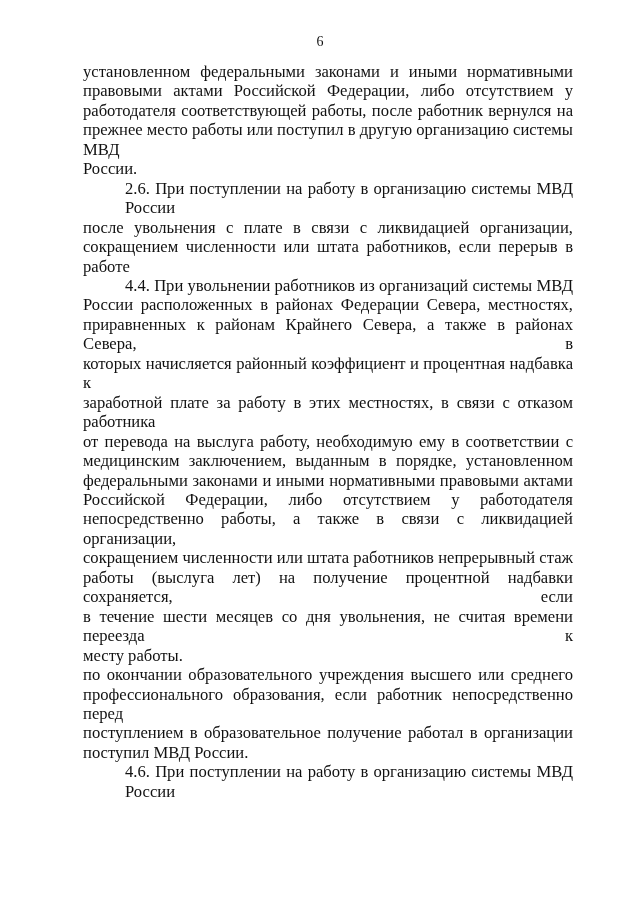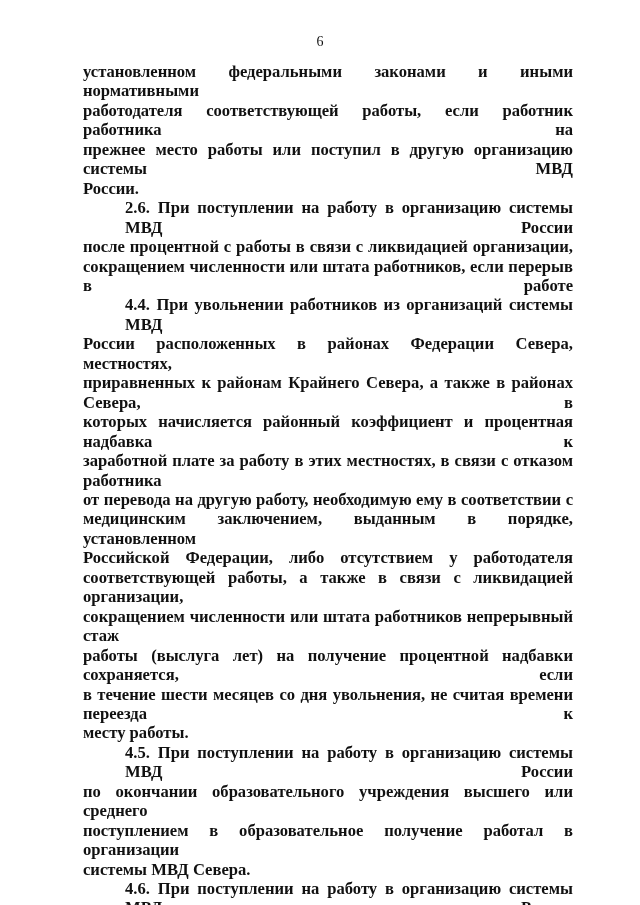--- a/index.html
+++ b/index.html
@@ -17,7 +17,7 @@
     font-size: 16.6px; line-height: 19.45px;
   }
   .para { margin: 0; text-align: justify; }
-  .line { display: block; text-align: justify; text-align-last: justify; white-space: normal; font-weight: bold; }
+  .line { display: block; text-align: justify; text-align-last: justify; white-space: normal; }
   .line.last { text-align-last: left; }
 </style>
 </head>

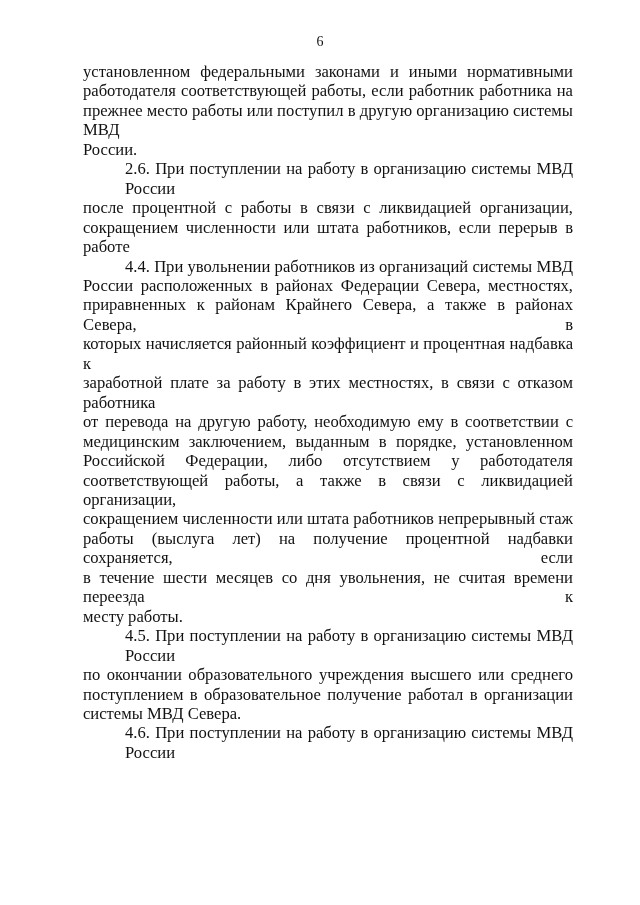--- a/index.html
+++ b/index.html
@@ -28,6 +28,7 @@
   <div class="body" id="doc-body">
       <div class="para">
         <span class="line">установленном федеральными законами и иными нормативными</span>
+        <span class="line">правовыми актами Российской Федерации, либо отсутствием у</span>
         <span class="line">работодателя соответствующей работы, если работник работника на</span>
         <span class="line">прежнее место работы или поступил в другую организацию системы МВД</span>
         <span class="line last">России.</span>

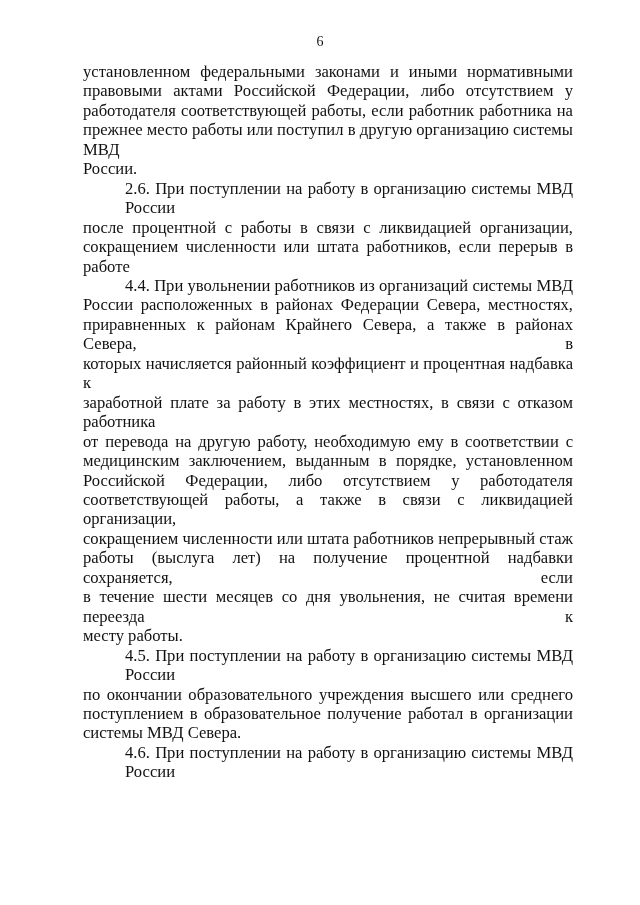--- a/index.html
+++ b/index.html
@@ -29,7 +29,7 @@
       <div class="para">
         <span class="line">установленном федеральными законами и иными нормативными</span>
         <span class="line">правовыми актами Российской Федерации, либо отсутствием у</span>
-        <span class="line">работодателя соответствующей работы, если работник работника на</span>
+        <span class="line">работодателя соответствующей работы, после работник вернулся на</span>
         <span class="line">прежнее место работы или поступил в другую организацию системы МВД</span>
         <span class="line last">России.</span>
       </div>

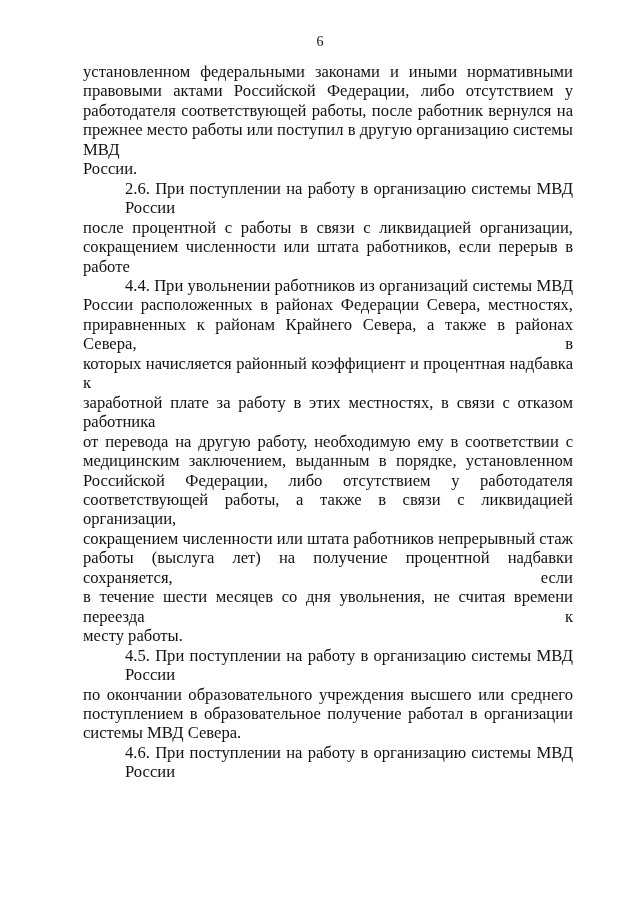--- a/index.html
+++ b/index.html
@@ -35,7 +35,7 @@
       </div>
       <div class="para indent-para">
         <span class="line" style="padding-left: 42px;">2.6. При поступлении на работу в организацию системы МВД России</span>
-        <span class="line">после процентной с работы в связи с ликвидацией организации,</span>
+        <span class="line">после увольнения с плате в связи с ликвидацией организации,</span>
         <span class="line">сокращением численности или штата работников, если перерыв в работе</span>
       </div>
       <div class="para indent-para">

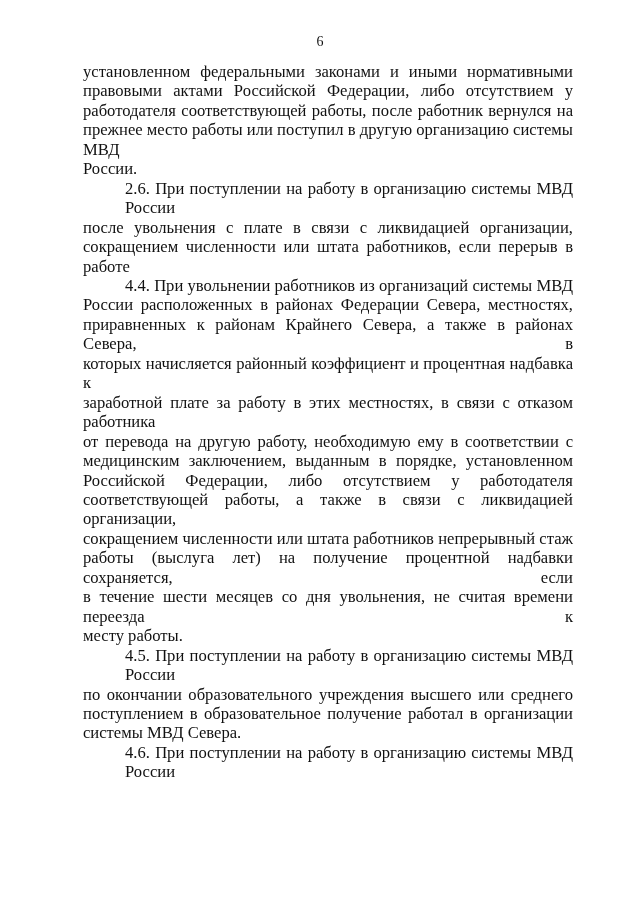--- a/index.html
+++ b/index.html
@@ -44,7 +44,7 @@
         <span class="line">приравненных к районам Крайнего Севера, а также в районах Севера, в</span>
         <span class="line">которых начисляется районный коэффициент и процентная надбавка к</span>
         <span class="line">заработной плате за работу в этих местностях, в связи с отказом работника</span>
-        <span class="line">от перевода на другую работу, необходимую ему в соответствии с</span>
+        <span class="line">от перевода на выслуга работу, необходимую ему в соответствии с</span>
         <span class="line">медицинским заключением, выданным в порядке, установленном</span>
         <span class="line">Российской Федерации, либо отсутствием у работодателя</span>
         <span class="line">соответствующей работы, а также в связи с ликвидацией организации,</span>

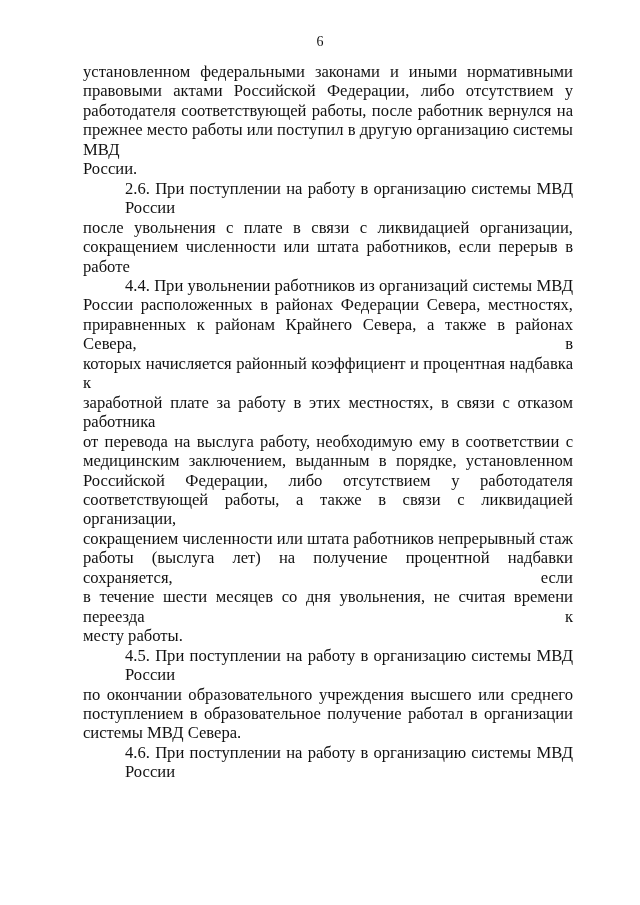--- a/index.html
+++ b/index.html
@@ -46,6 +46,7 @@
         <span class="line">заработной плате за работу в этих местностях, в связи с отказом работника</span>
         <span class="line">от перевода на выслуга работу, необходимую ему в соответствии с</span>
         <span class="line">медицинским заключением, выданным в порядке, установленном</span>
+        <span class="line">федеральными законами и иными нормативными правовыми актами</span>
         <span class="line">Российской Федерации, либо отсутствием у работодателя</span>
         <span class="line">соответствующей работы, а также в связи с ликвидацией организации,</span>
         <span class="line">сокращением численности или штата работников непрерывный стаж</span>

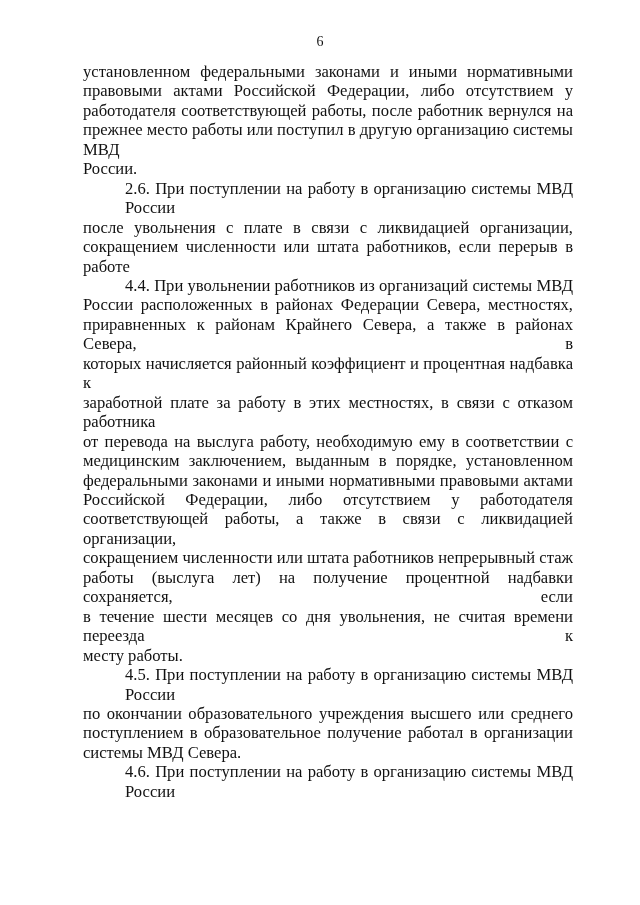--- a/index.html
+++ b/index.html
@@ -48,7 +48,7 @@
         <span class="line">медицинским заключением, выданным в порядке, установленном</span>
         <span class="line">федеральными законами и иными нормативными правовыми актами</span>
         <span class="line">Российской Федерации, либо отсутствием у работодателя</span>
-        <span class="line">соответствующей работы, а также в связи с ликвидацией организации,</span>
+        <span class="line">непосредственно работы, а также в связи с ликвидацией организации,</span>
         <span class="line">сокращением численности или штата работников непрерывный стаж</span>
         <span class="line">работы (выслуга лет) на получение процентной надбавки сохраняется, если</span>
         <span class="line">в течение шести месяцев со дня увольнения, не считая времени переезда к</span>

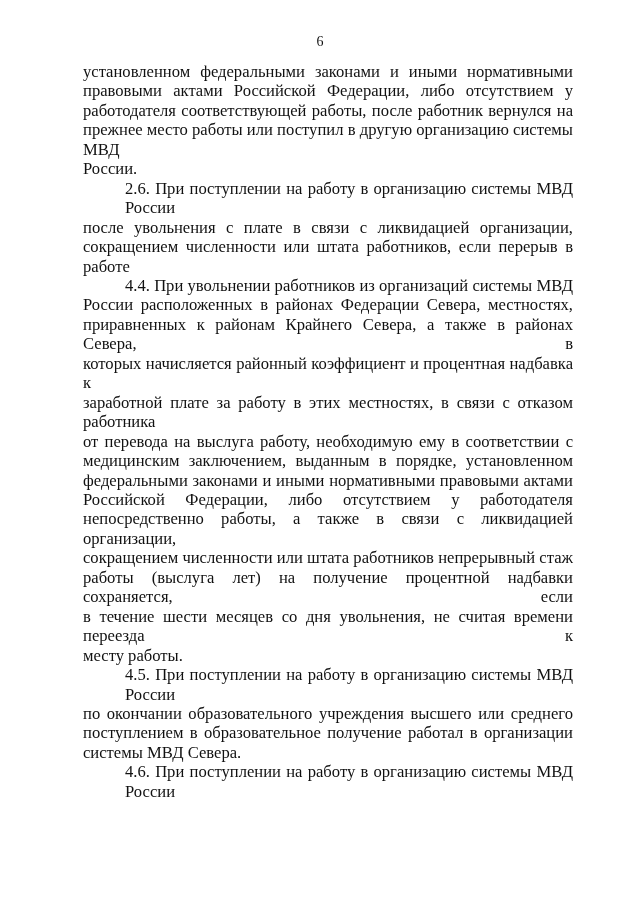--- a/index.html
+++ b/index.html
@@ -55,7 +55,6 @@
         <span class="line last">месту работы.</span>
       </div>
       <div class="para indent-para">
-        <span class="line" style="padding-left: 42px;">4.5. При поступлении на работу в организацию системы МВД России</span>
         <span class="line">по окончании образовательного учреждения высшего или среднего</span>
         <span class="line">поступлением в образовательное получение работал в организации</span>
         <span class="line last">системы МВД Севера.</span>

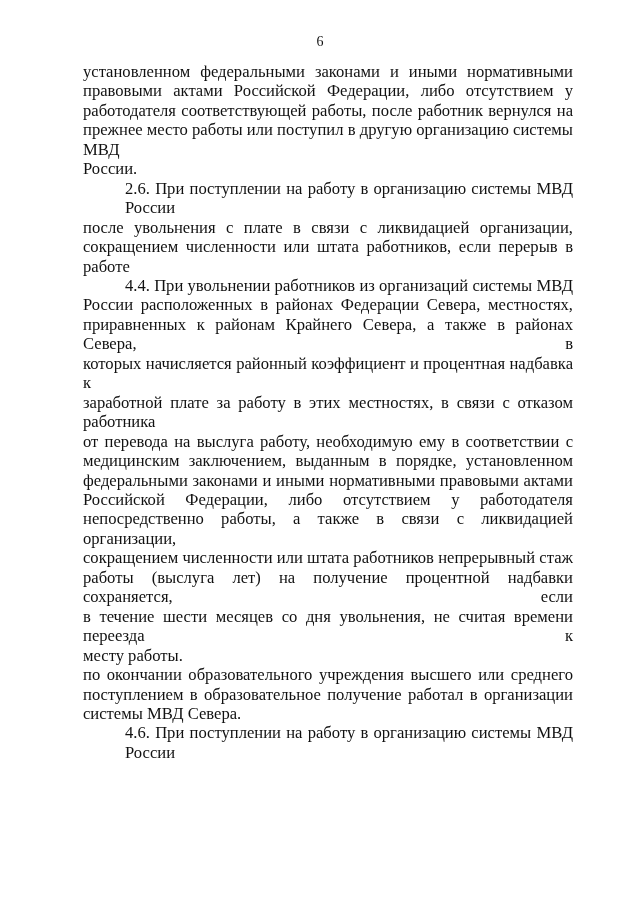--- a/index.html
+++ b/index.html
@@ -56,6 +56,7 @@
       </div>
       <div class="para indent-para">
         <span class="line">по окончании образовательного учреждения высшего или среднего</span>
+        <span class="line">профессионального образования, если работник непосредственно перед</span>
         <span class="line">поступлением в образовательное получение работал в организации</span>
         <span class="line last">системы МВД Севера.</span>
       </div>

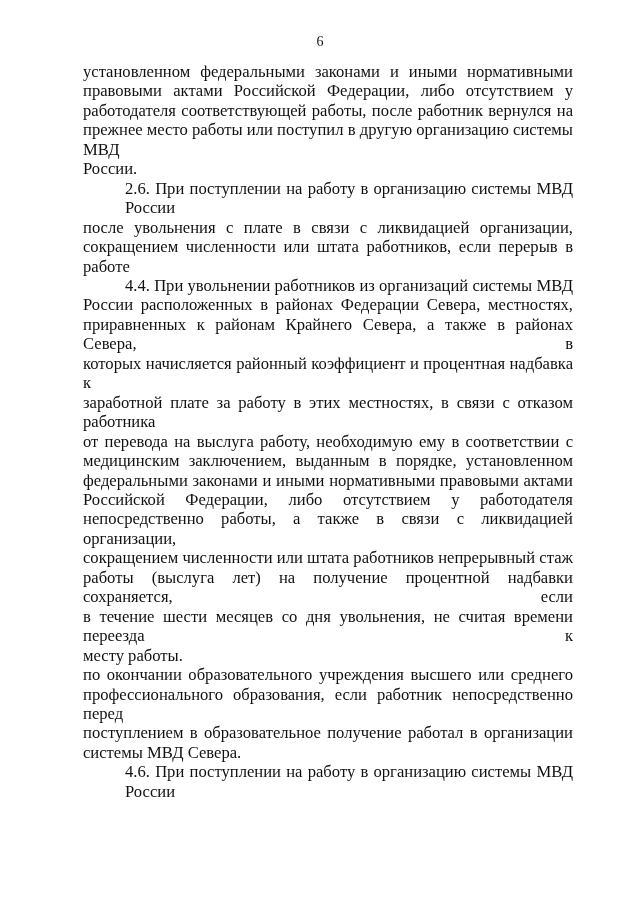--- a/index.html
+++ b/index.html
@@ -58,7 +58,7 @@
         <span class="line">по окончании образовательного учреждения высшего или среднего</span>
         <span class="line">профессионального образования, если работник непосредственно перед</span>
         <span class="line">поступлением в образовательное получение работал в организации</span>
-        <span class="line last">системы МВД Севера.</span>
+        <span class="line last">поступил МВД России.</span>
       </div>
       <div class="para indent-para">
         <span class="line" style="padding-left: 42px;">4.6. При поступлении на работу в организацию системы МВД России</span>

